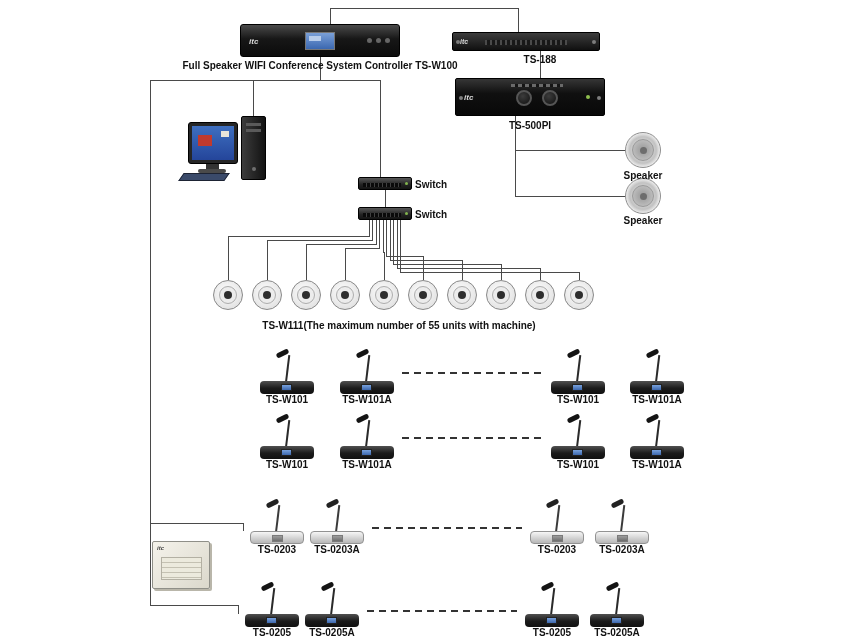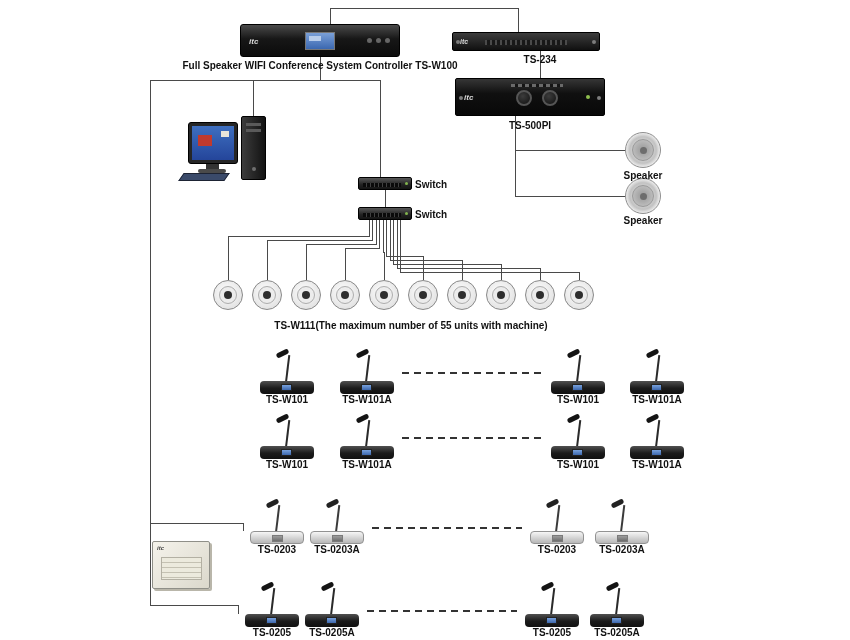--- a/index.html
+++ b/index.html
@@ -126,7 +126,7 @@
     <div class="screw" style="left:3px;top:7px"></div>
     <div class="screw" style="right:3px;top:7px"></div>
   </div>
-  <div class="dev-label" style="left:475px;top:54px;width:130px">TS-234</div>
+  <div class="dev-label" style="left:475px;top:54px;width:130px">TS-188</div>
 
   <div class="ts500pi">
     <span class="logo" style="left:8px;top:14px">itc</span>

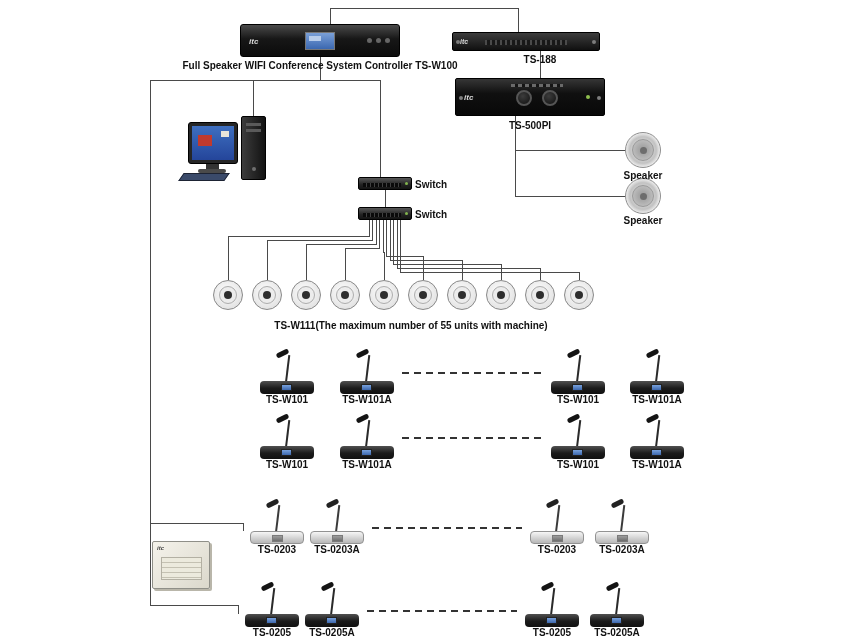--- a/index.html
+++ b/index.html
@@ -228,7 +228,7 @@
         <div class="dot"></div>
       </div>
     </div>
-  <div class="dev-label" style="left:208px;top:320px;width:406px">TS-W111(The maximum number of 55 units with machine)</div>
+  <div class="dev-label" style="left:196px;top:320px;width:406px">TS-W111(The maximum number of 55 units with machine)</div>
 
   <div class="mic" style="left:259px;top:350px">
       <div class="capsule"></div>

